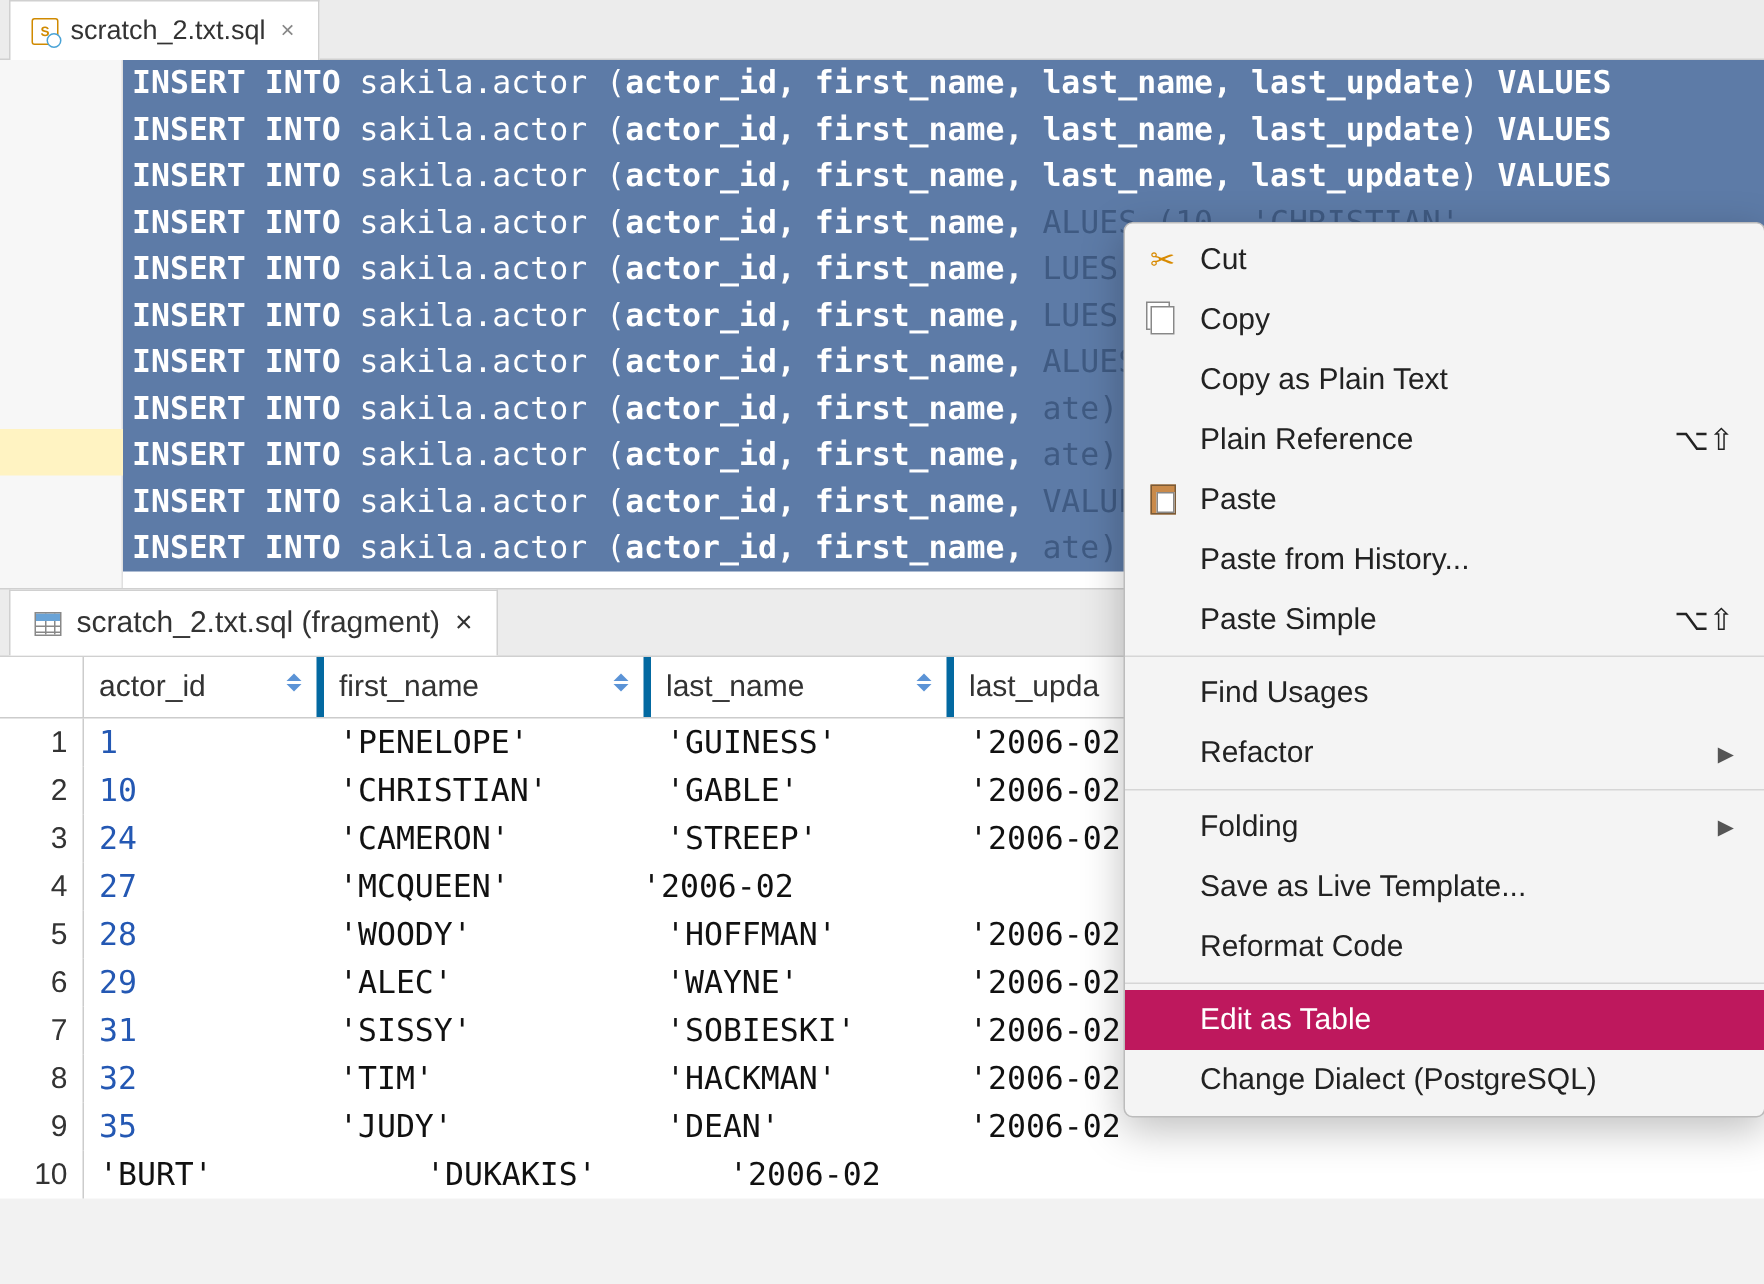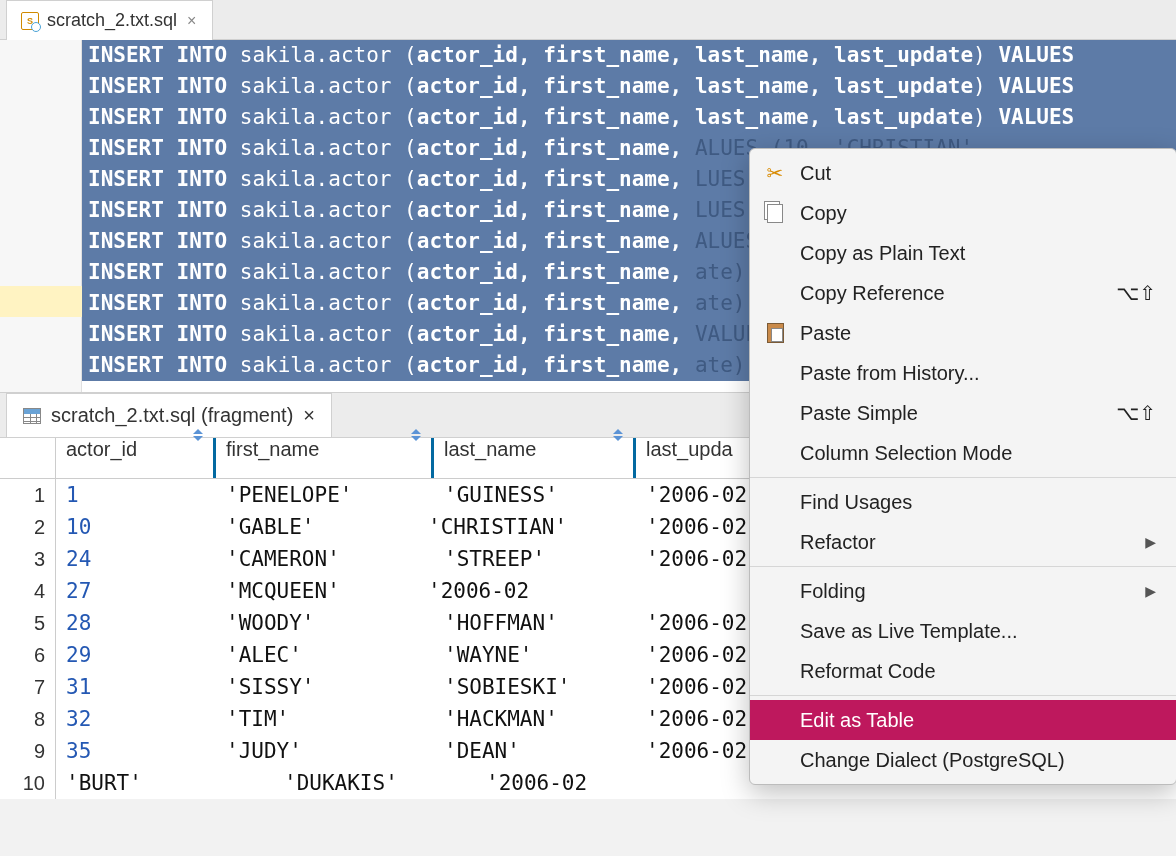--- a/index.html
+++ b/index.html
@@ -437,7 +437,7 @@
     <span>Copy as Plain Text</span>
   </div>
   <div class="cm-item">
-    <span>Copy Reference</span>
+    <span>Plain Reference</span>
     <span class="cm-shortcut">⌥⇧</span>
   </div>
   <div class="cm-item">

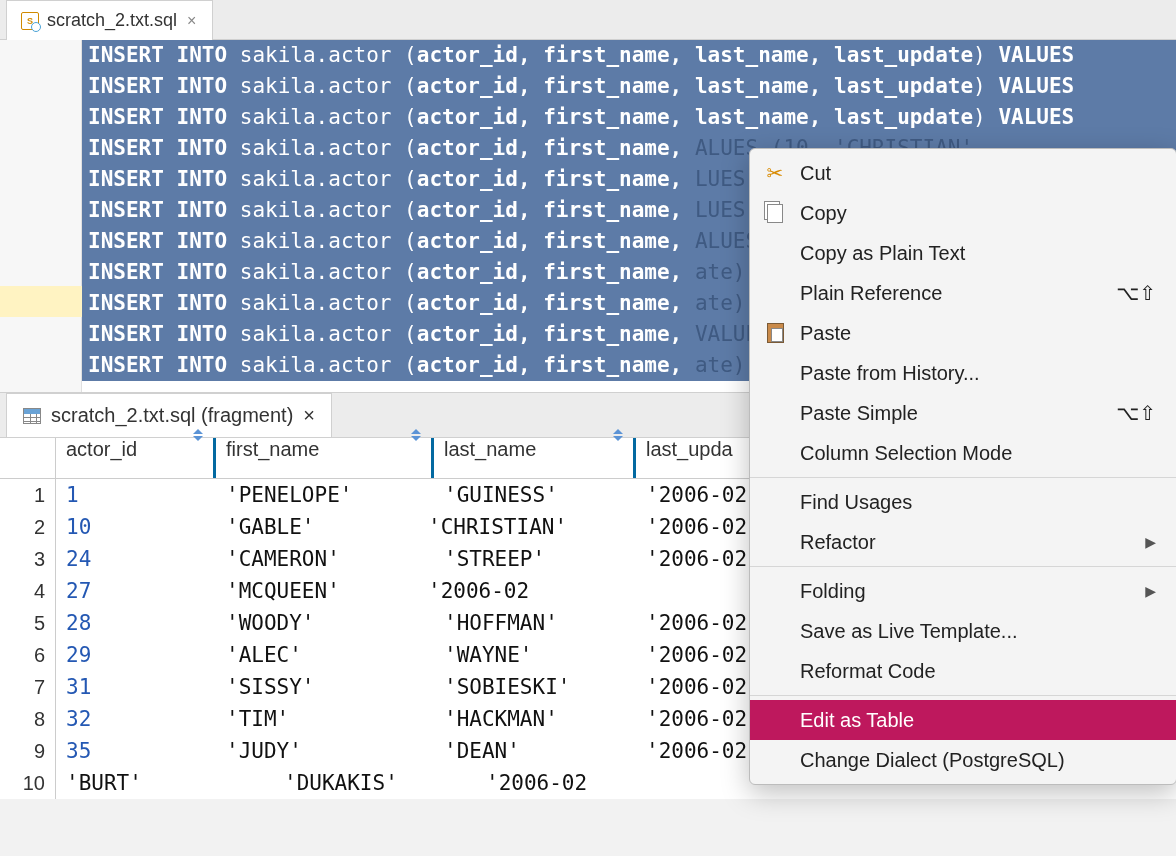--- a/index.html
+++ b/index.html
@@ -154,10 +154,11 @@
   }
   .dt-header .dt-h {
     display:flex;
+    align-items:center;
     justify-content:space-between;
     padding:0 10px;
     height:40px;
-    border-right:3px solid #0369a1;
+    border-right:5px solid #0369a1;
     color:#333;
     font-family: "Helvetica Neue", Arial, sans-serif;
     font-size:20px;

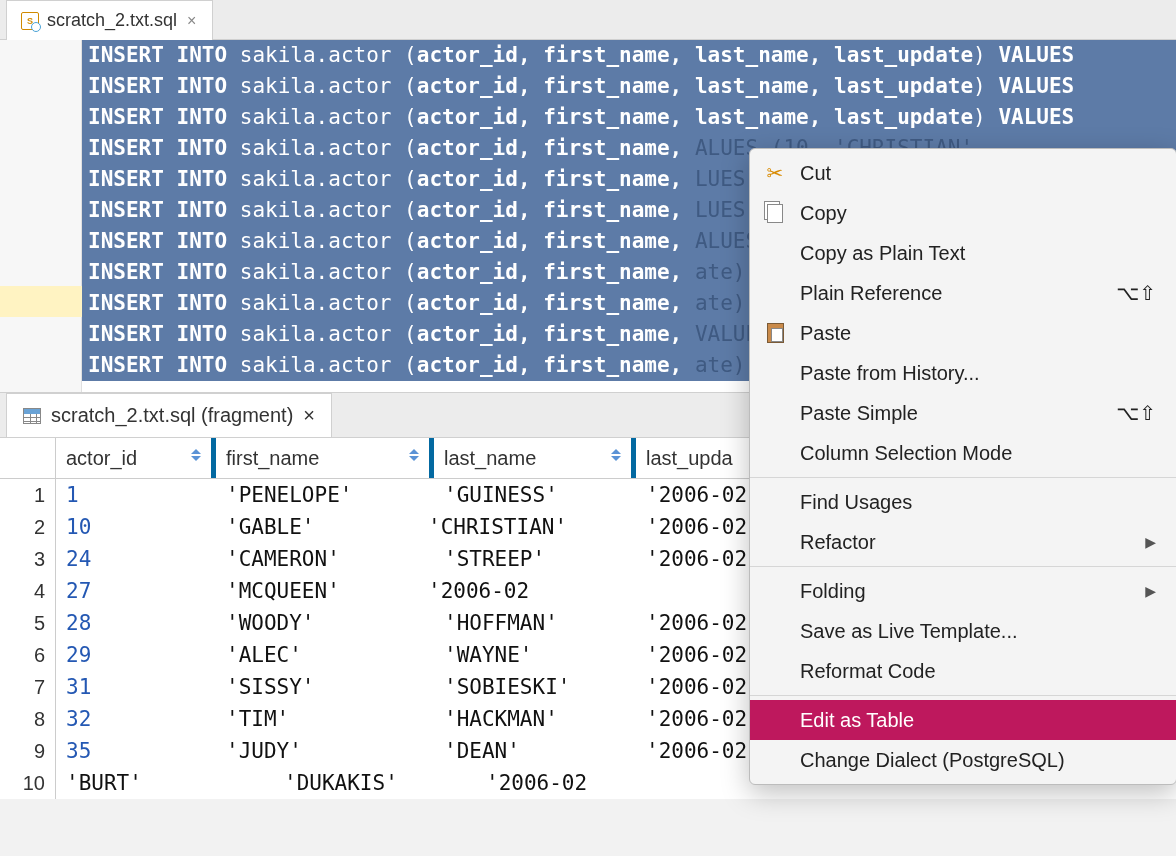--- a/index.html
+++ b/index.html
@@ -452,9 +452,6 @@
     <span>Paste Simple</span>
     <span class="cm-shortcut">⌥⇧</span>
   </div>
-  <div class="cm-item">
-    <span>Column Selection Mode</span>
-  </div>
   <div class="cm-sep"></div>
   <div class="cm-item">
     <span>Find Usages</span>

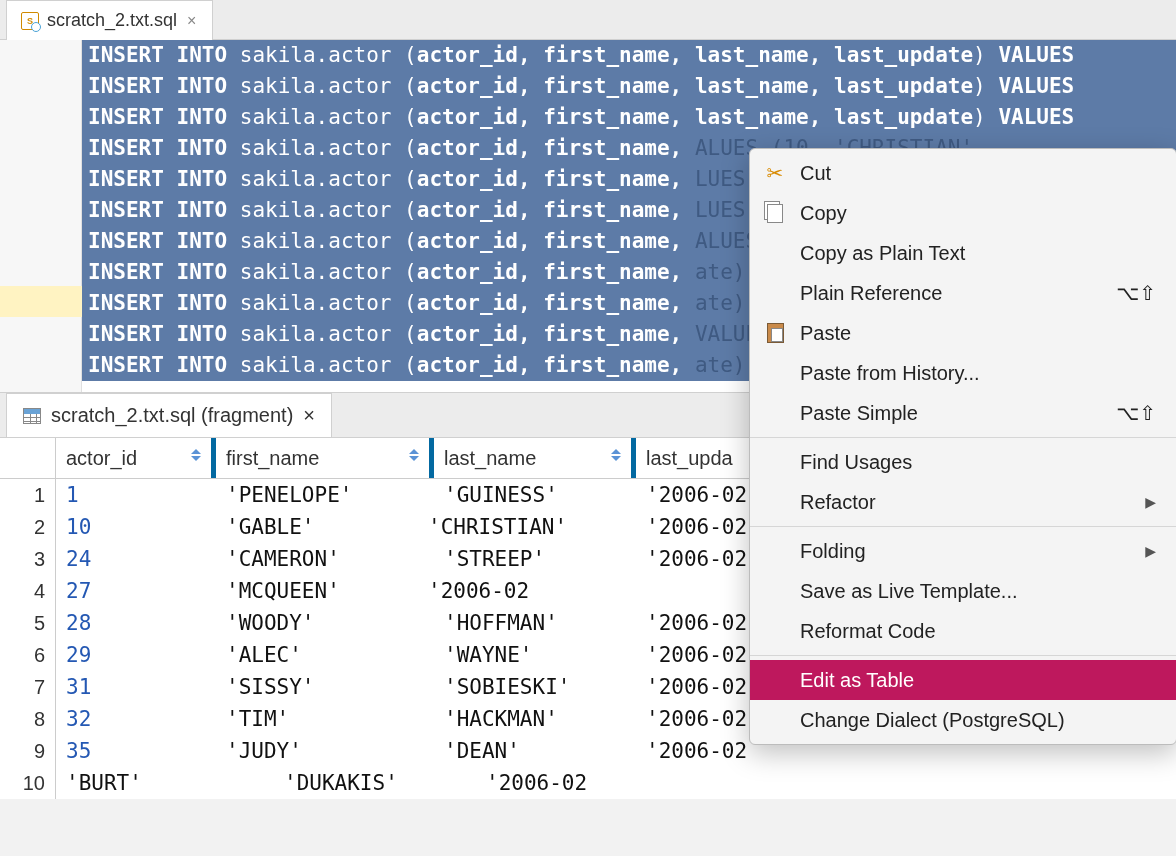--- a/index.html
+++ b/index.html
@@ -364,8 +364,8 @@
       <div class="dt-row">
         <div class="dt-rownum">2</div>
         <div class="dt-cell num c1">10</div>
+        <div class="dt-cell c2">'CHRISTIAN'</div>
         <div class="dt-cell c3">'GABLE'</div>
-        <div class="dt-cell c2">'CHRISTIAN'</div>
         <div class="dt-cell c4">'2006-02</div>
       </div>
       <div class="dt-row">

